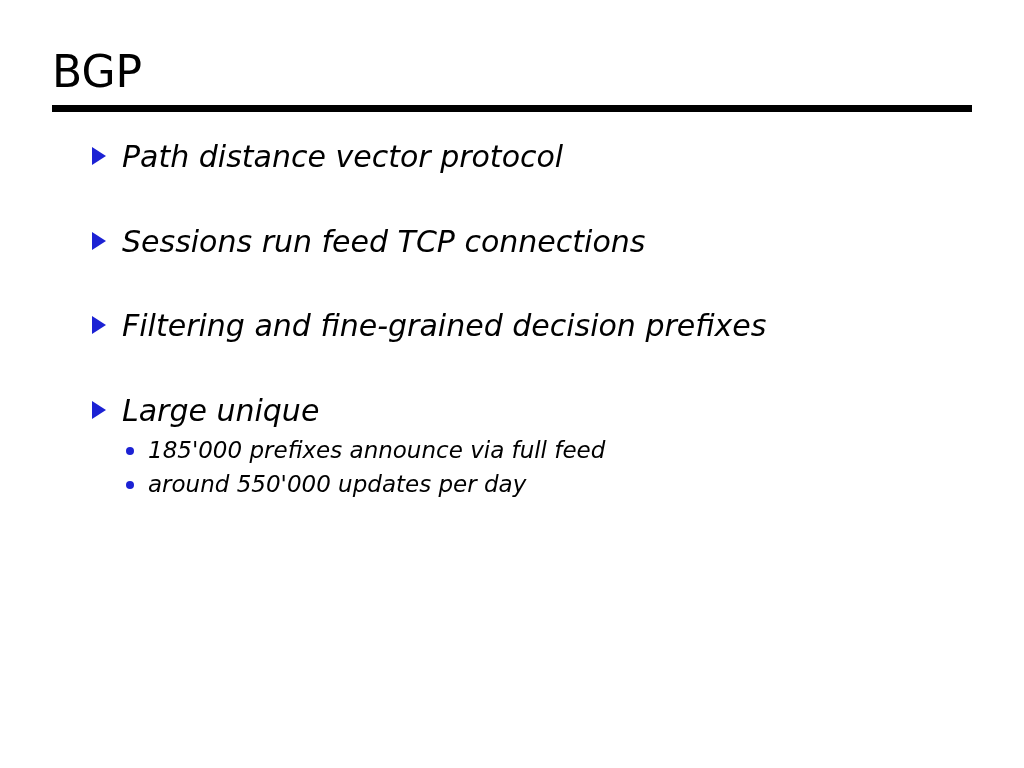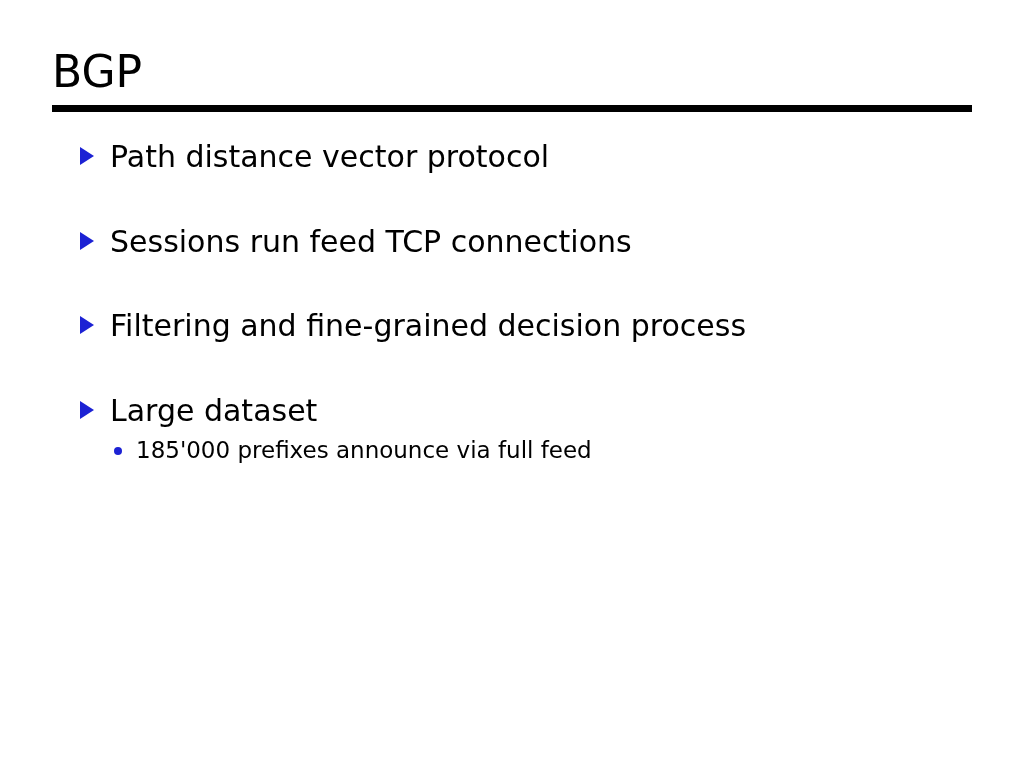--- a/index.html
+++ b/index.html
@@ -39,12 +39,13 @@
   }
   .body-list {
     position: absolute;
-    left: 76px;
+    left: 88px;
     top: 140px;
     width: 910px;
     list-style: none;
     margin: 0;
     padding: 0;
+    font-style: italic;
   }
   .bullet-item {
     position: relative;

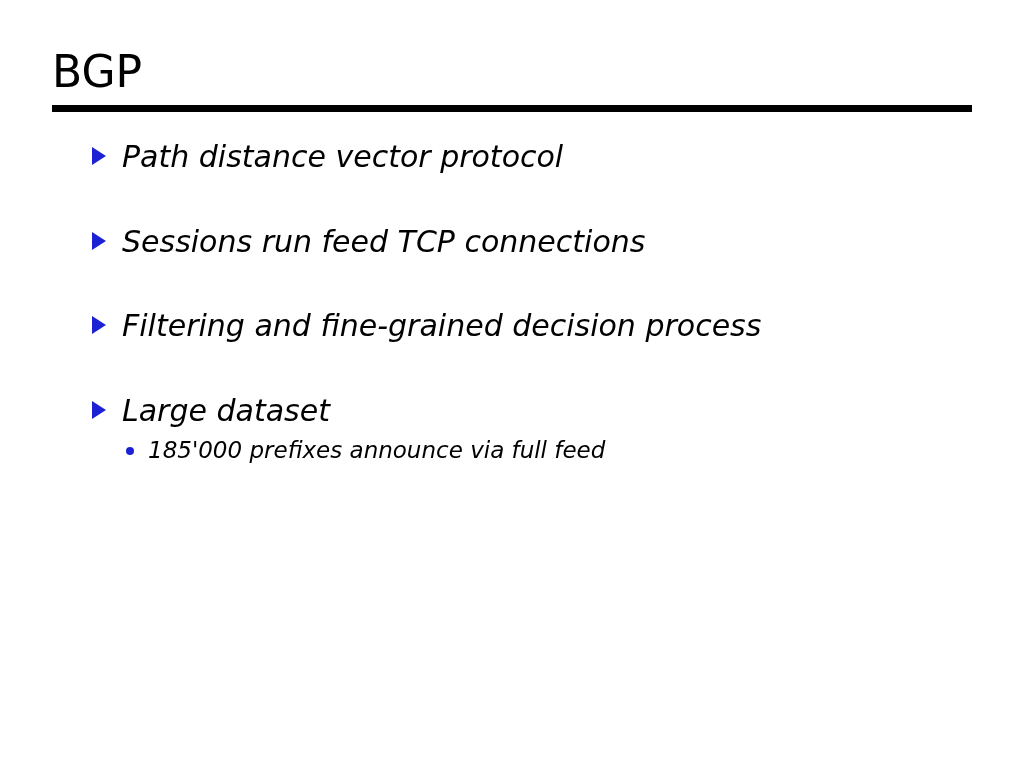--- a/index.html
+++ b/index.html
@@ -116,7 +116,7 @@
 
     <li class="bullet-item">
       <span class="bullet-marker"></span>
-      <span class="bullet-text">Filtering and fine-grained decision process</span>
+      <span class="bullet-text">Filtering and fine-grained decision prefixes</span>
     </li>
 
     <li class="bullet-item">

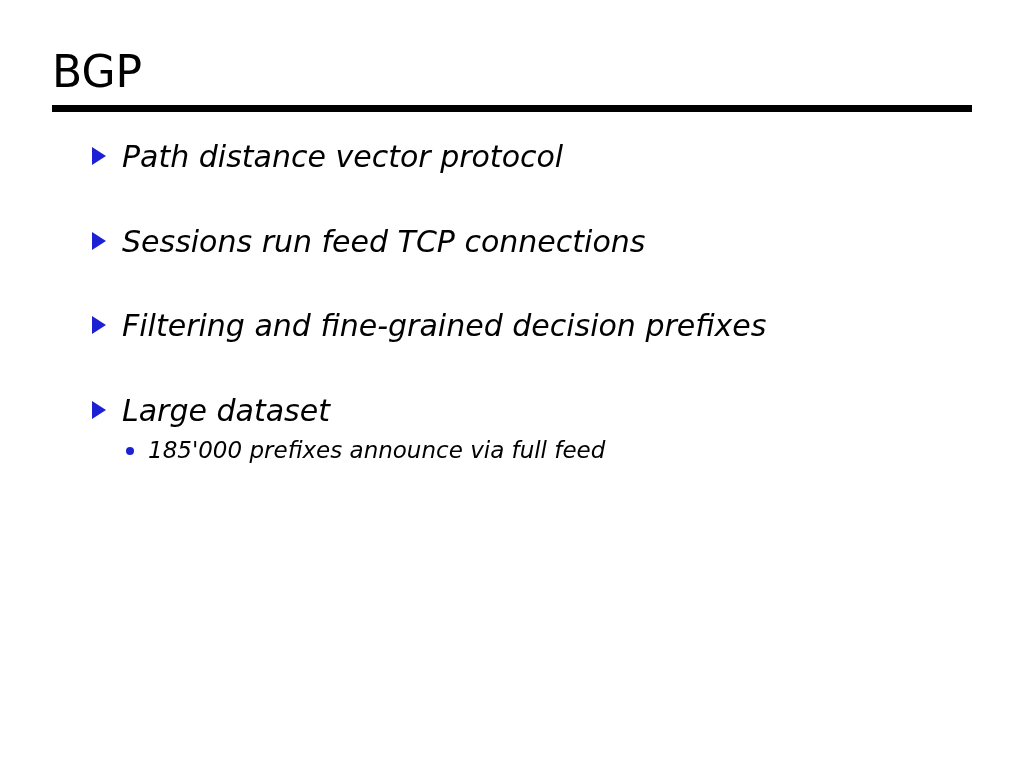--- a/index.html
+++ b/index.html
@@ -121,7 +121,7 @@
 
     <li class="bullet-item">
       <span class="bullet-marker"></span>
-      <span class="bullet-text">Large dataset</span>
+      <span class="bullet-text">Large unique</span>
       <ul class="sub-list">
         <li class="sub-item">
           <span class="sub-marker"></span>

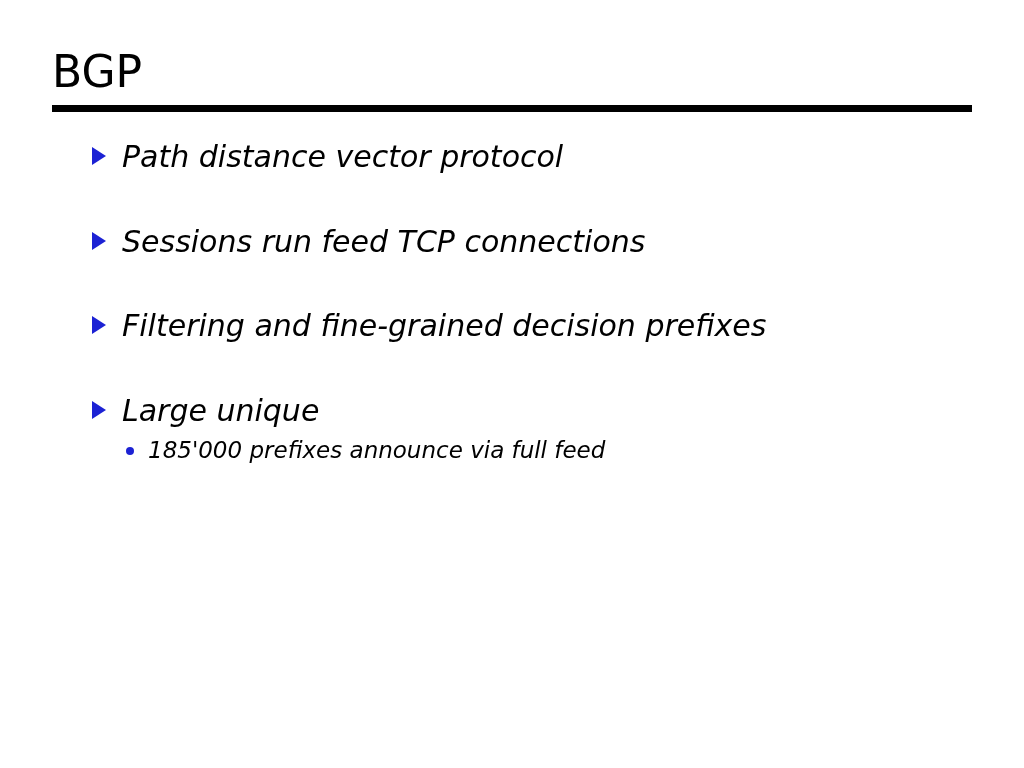--- a/index.html
+++ b/index.html
@@ -127,6 +127,10 @@
           <span class="sub-marker"></span>
           <span>185'000 prefixes announce via full feed</span>
         </li>
+        <li class="sub-item">
+          <span class="sub-marker"></span>
+          <span>around 550'000 updates per day</span>
+        </li>
       </ul>
     </li>
 

